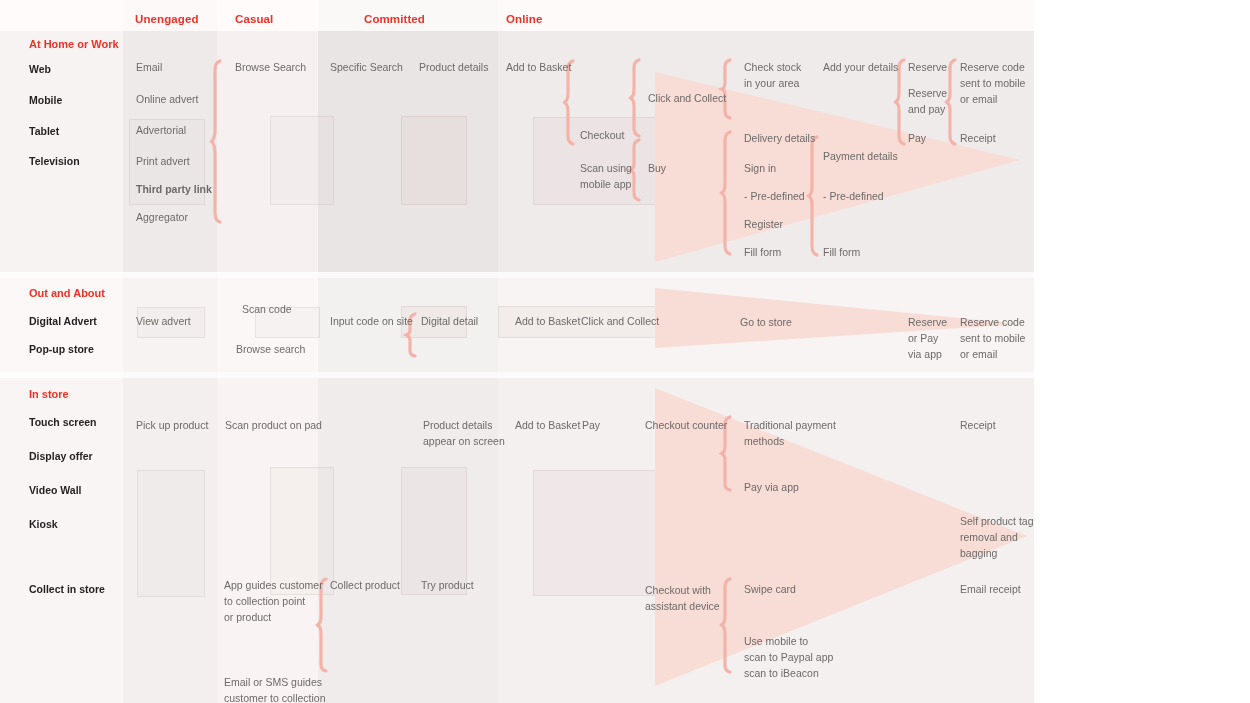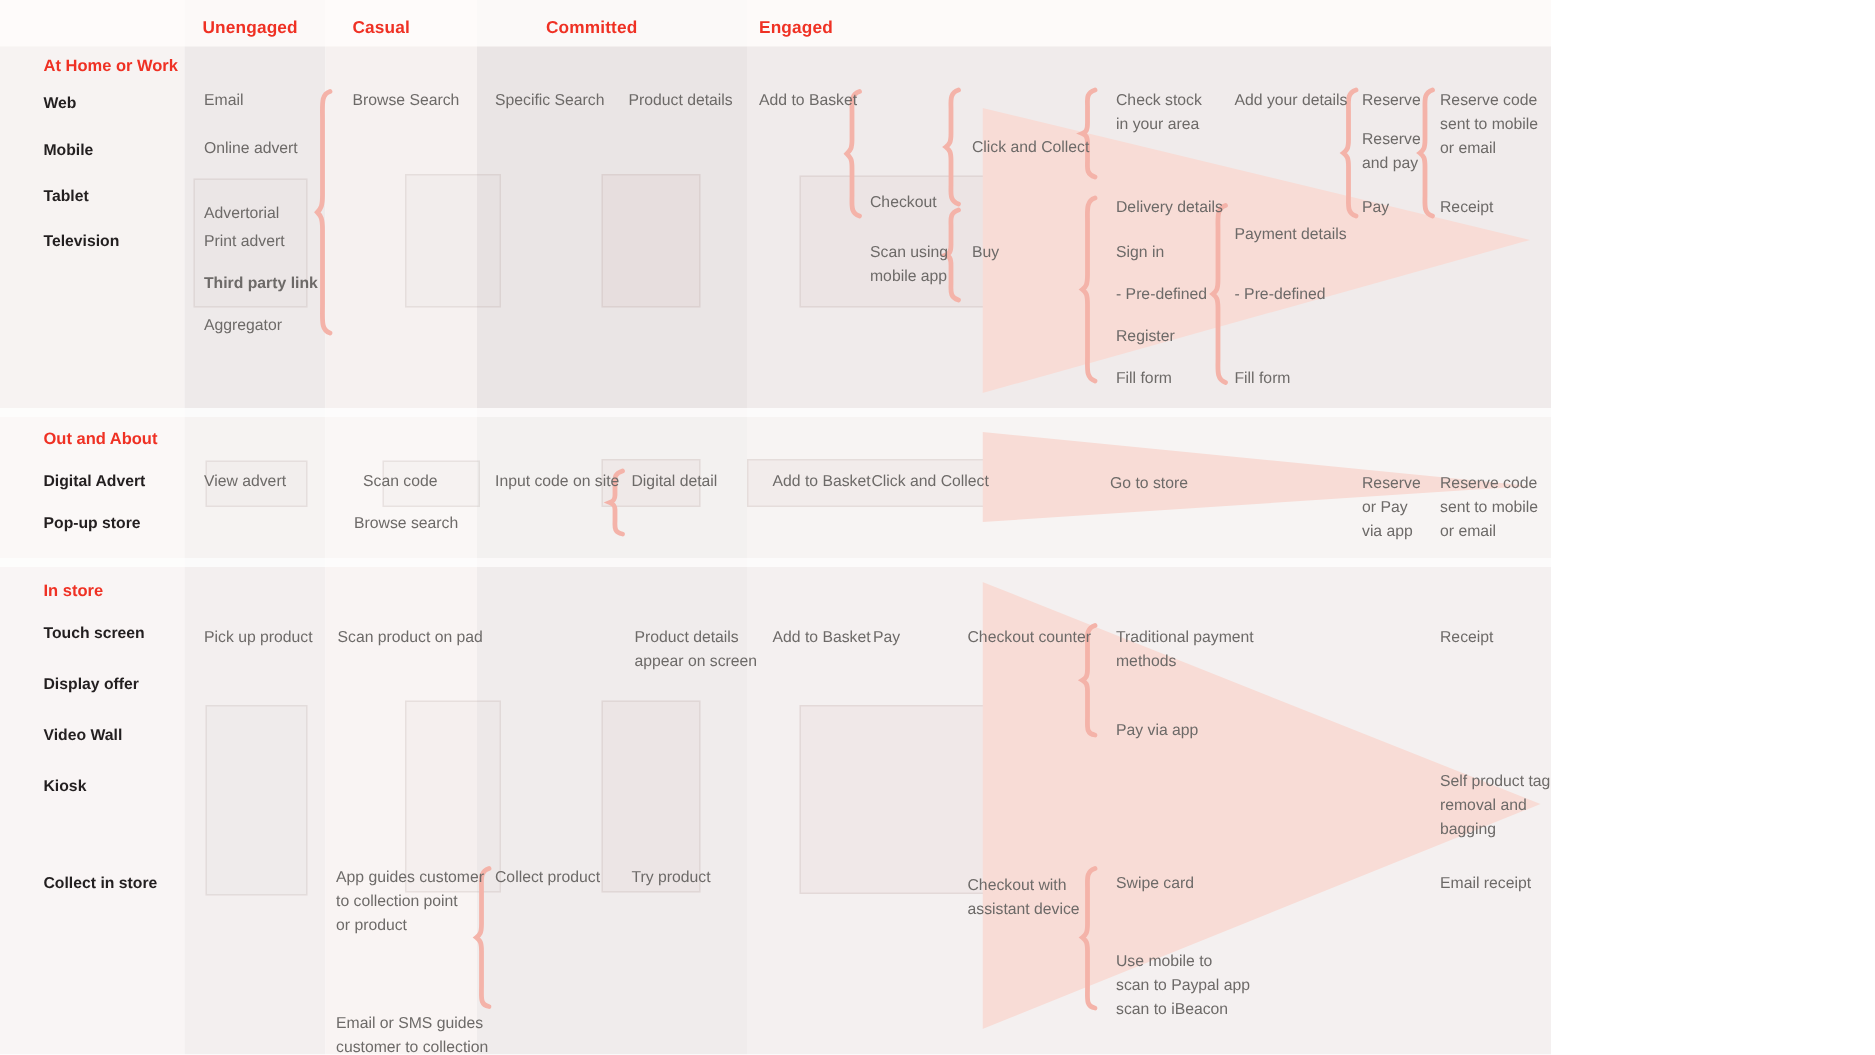--- a/index.html
+++ b/index.html
@@ -192,7 +192,7 @@
   <div class="stage-label" style="left:135px;top:13px;">Unengaged</div>
   <div class="stage-label" style="left:235px;top:13px;">Casual</div>
   <div class="stage-label" style="left:320px;top:13px;margin-left:44px;">Committed</div>
-  <div class="stage-label" style="left:506px;top:13px;">Engaged</div>
+  <div class="stage-label" style="left:506px;top:13px;">Online</div>
 
   <div class="section-title" style="left:29px;top:38px;">At Home or Work</div>
   <div class="row-label" style="left:29px;top:63px;">Web</div>

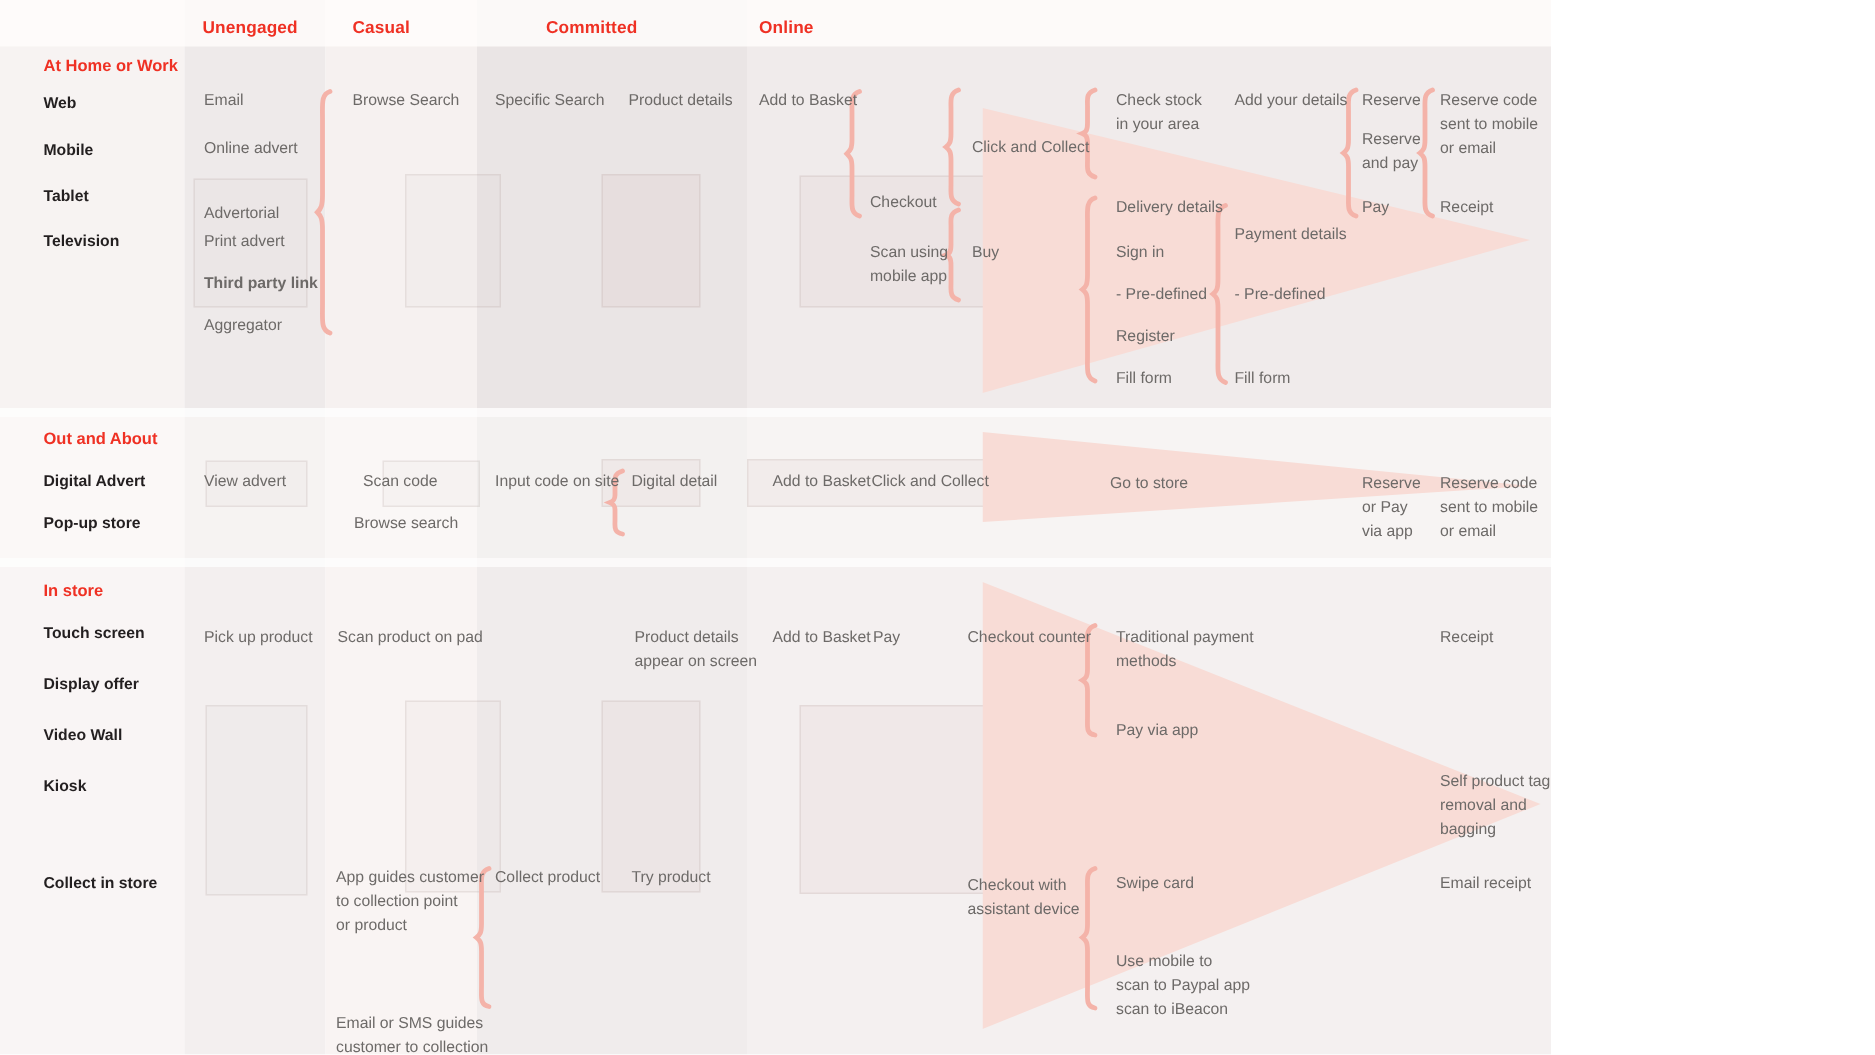--- a/index.html
+++ b/index.html
@@ -202,7 +202,7 @@
 
   <div class="cell" style="left:136px;top:60px;">Email</div>
   <div class="cell" style="left:136px;top:92px;">Online advert</div>
-  <div class="cell" style="left:136px;top:123px;margin-top:12px;">Advertorial</div>
+  <div class="cell" style="left:136px;top:123px;">Advertorial</div>
   <div class="cell" style="left:136px;top:154px;">Print advert</div>
   <div class="cell" style="left:136px;top:182px;font-weight:bold;">Third party link</div>
   <div class="cell" style="left:136px;top:210px;">Aggregator</div>

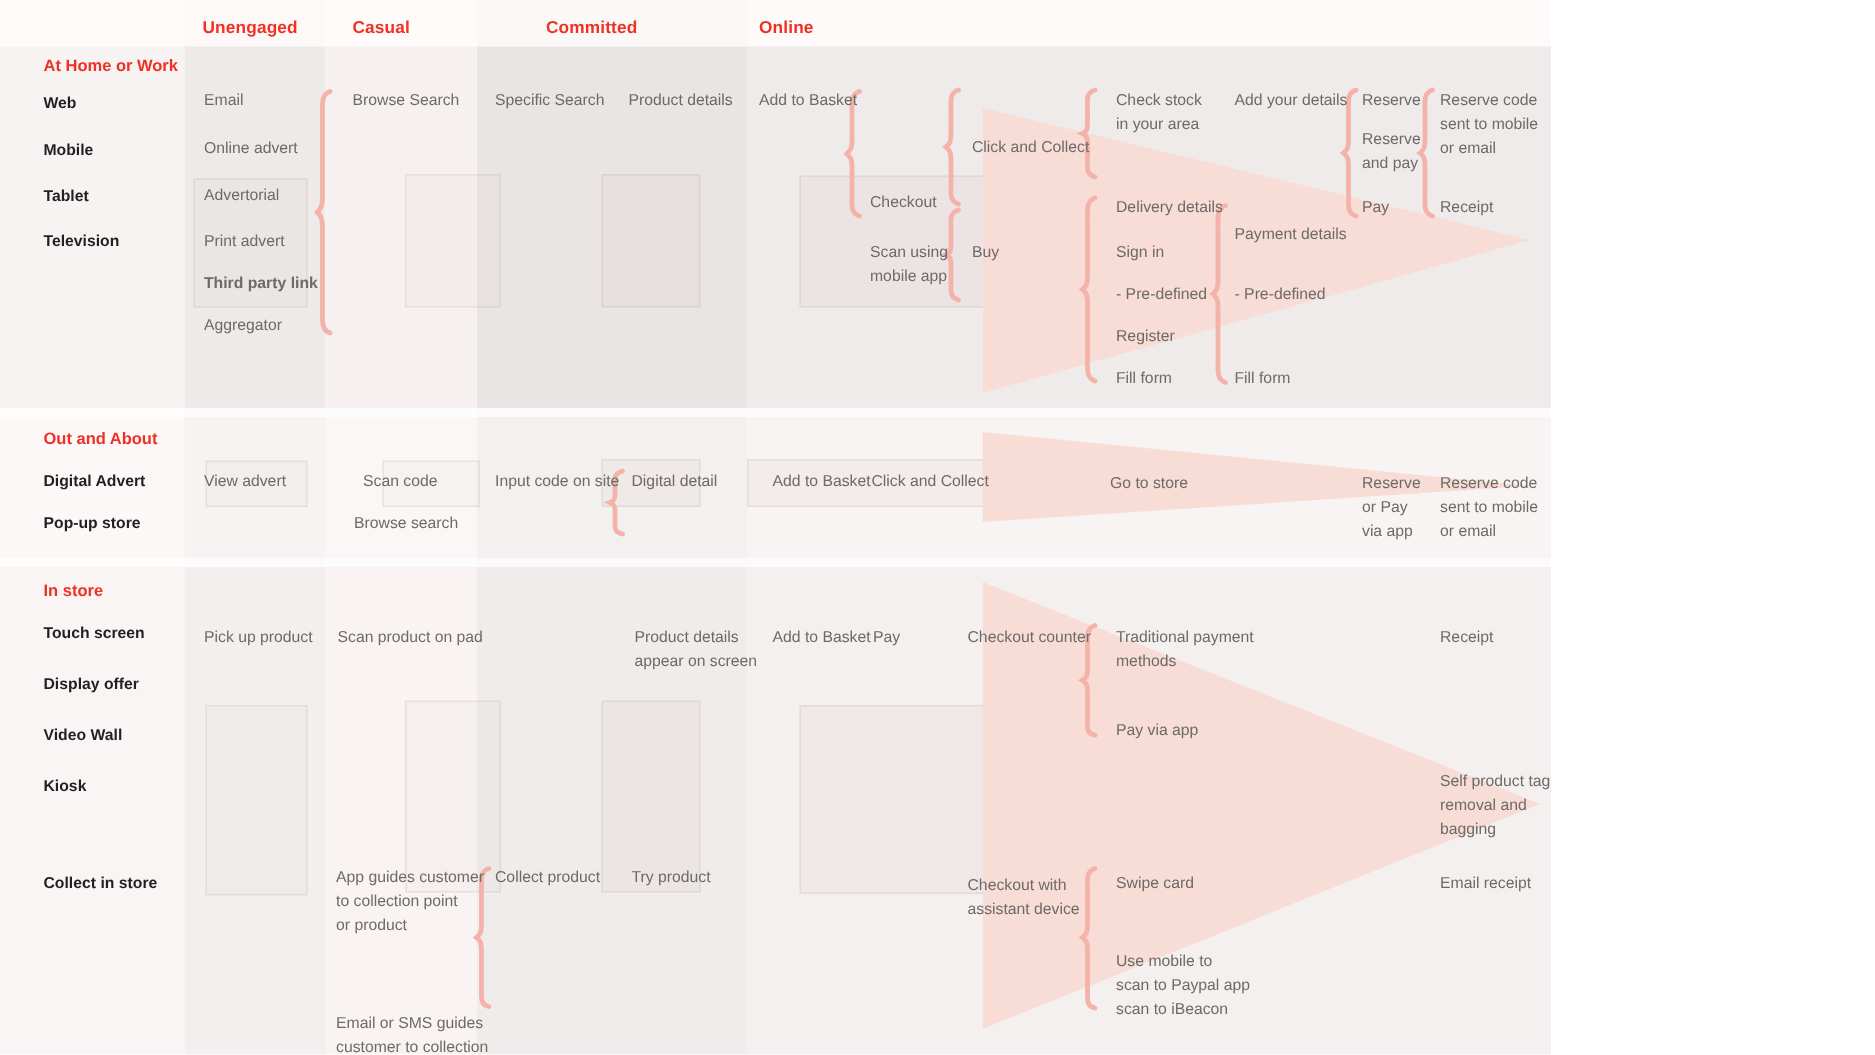--- a/index.html
+++ b/index.html
@@ -245,7 +245,7 @@
   <div class="row-label" style="left:29px;top:343px;">Pop-up store</div>
 
   <div class="cell" style="left:136px;top:314px;">View advert</div>
-  <div class="cell" style="left:242px;top:314px;">Scan code</div>
+  <div class="cell" style="left:242px;top:302px;">Scan code</div>
   <div class="cell" style="left:236px;top:342px;">Browse search</div>
   <div class="cell" style="left:330px;top:314px;">Input code on site</div>
   <div class="cell" style="left:421px;top:314px;">Digital detail</div>

